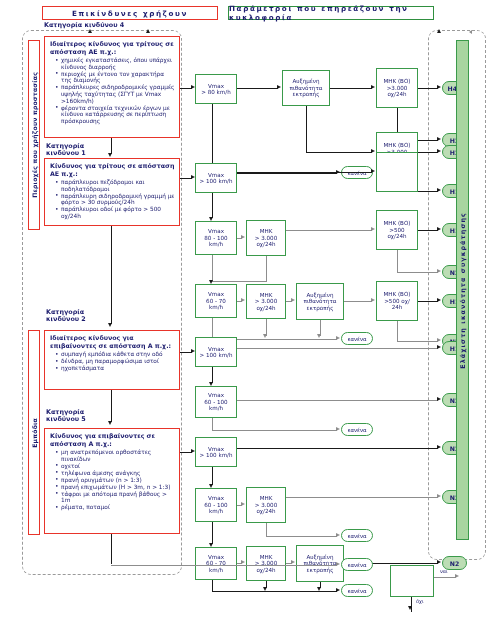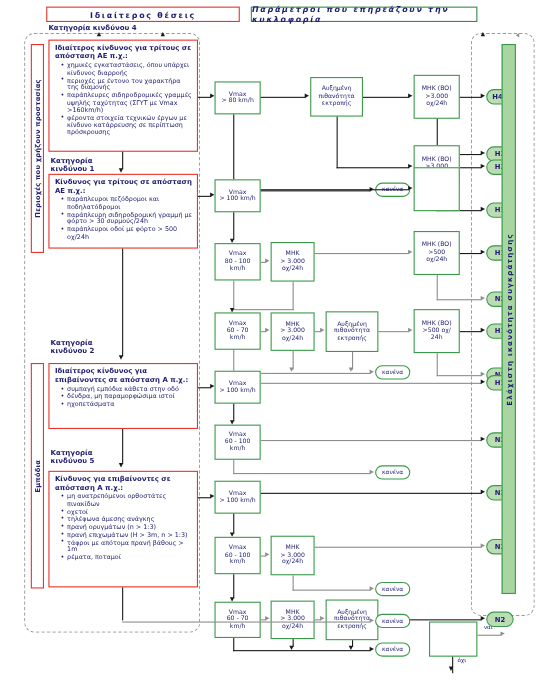--- a/index.html
+++ b/index.html
@@ -133,7 +133,7 @@
 
 <div id="root">
 
-  <div class="abs hdr" style="left:42px;top:6px;width:176px;height:14px;">Ιδιαίτερος θέσεις</div>
+  <div class="abs hdr" style="left:42px;top:6px;width:176px;height:14px;">Επικίνδυνες χρήζουν</div>
   <div class="abs hdr green" style="left:228px;top:6px;width:206px;height:14px;font-style:italic;">Παράμετροι που επηρεάζουν την κυκλοφορία</div>
 
   <div class="abs dashgroup" style="left:22px;top:30px;width:160px;height:545px;"></div>

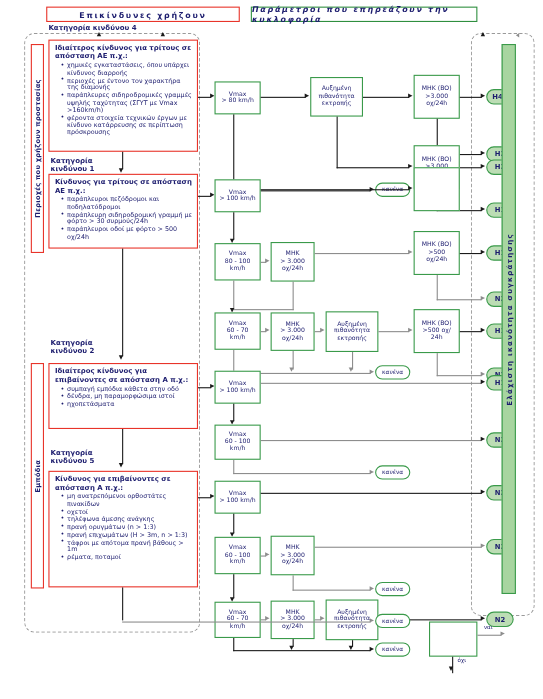--- a/index.html
+++ b/index.html
@@ -134,7 +134,7 @@
 <div id="root">
 
   <div class="abs hdr" style="left:42px;top:6px;width:176px;height:14px;">Επικίνδυνες χρήζουν</div>
-  <div class="abs hdr green" style="left:228px;top:6px;width:206px;height:14px;font-style:italic;">Παράμετροι που επηρεάζουν την κυκλοφορία</div>
+  <div class="abs hdr green" style="left:228px;top:6px;width:206px;height:14px;">Παράμετροι που επηρεάζουν την κυκλοφορία</div>
 
   <div class="abs dashgroup" style="left:22px;top:30px;width:160px;height:545px;"></div>
   <div class="abs dashgroup" style="left:428px;top:30px;width:58px;height:530px;"></div>

